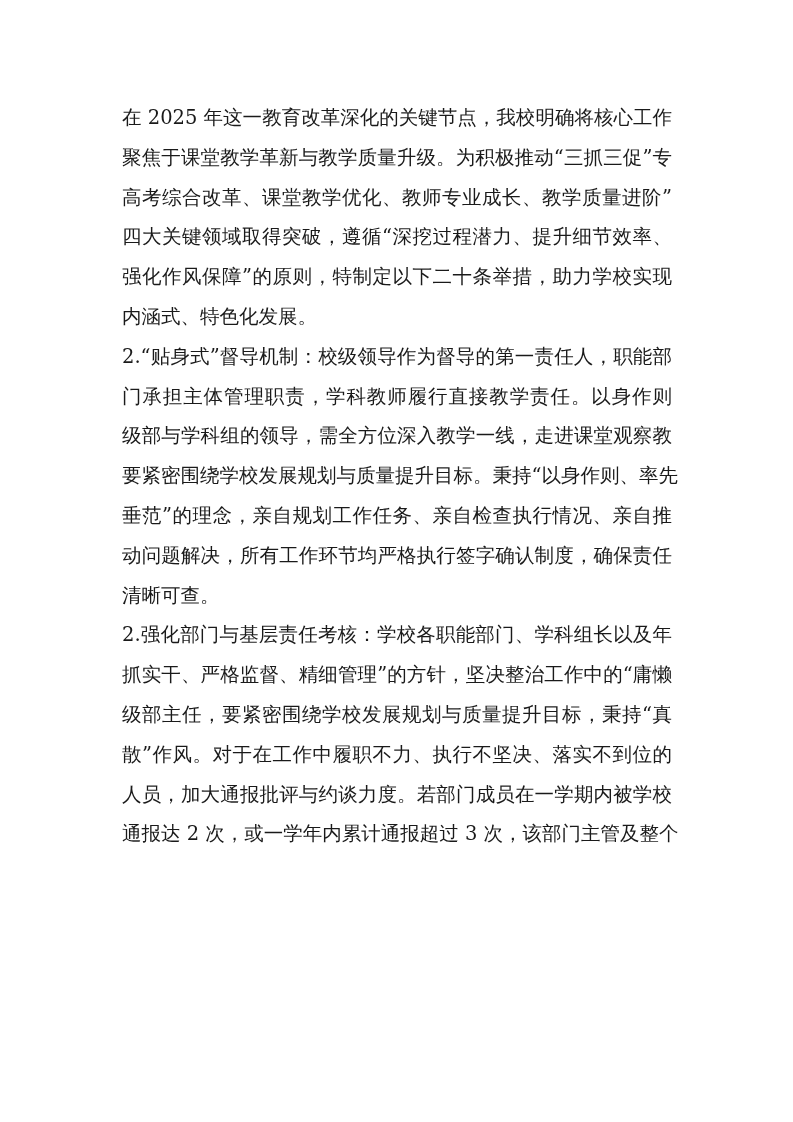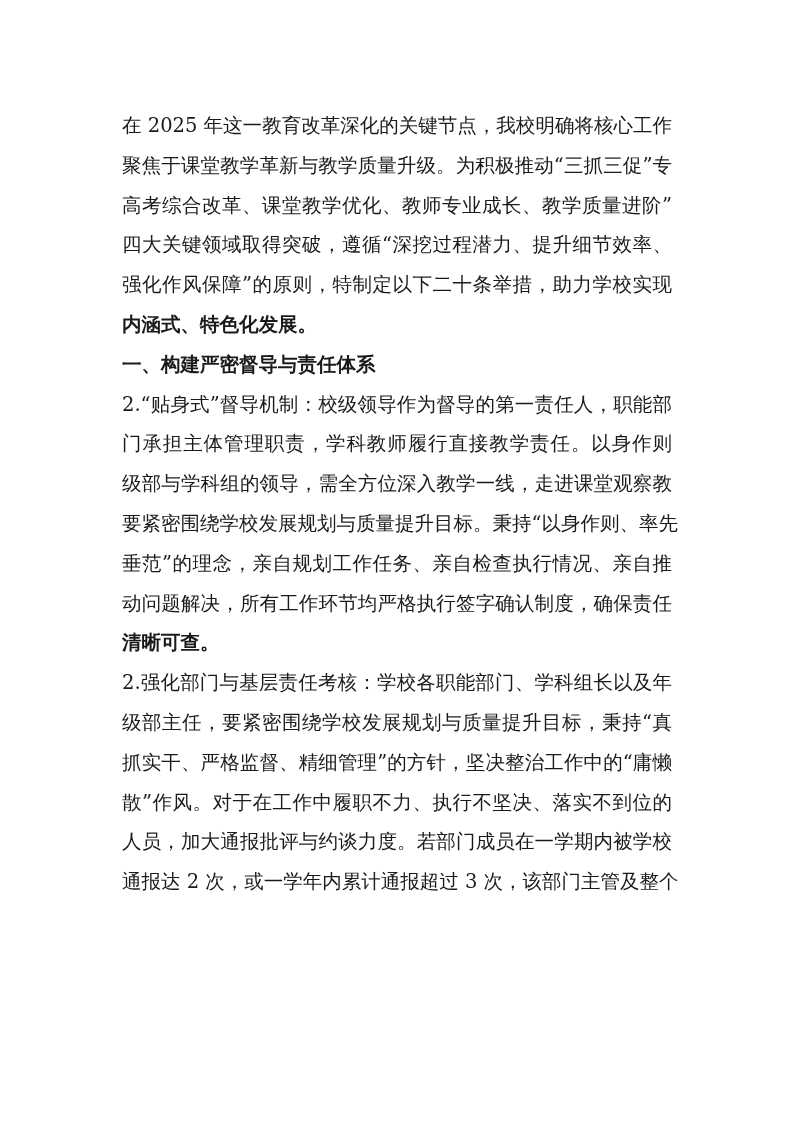--- a/index.html
+++ b/index.html
@@ -18,7 +18,7 @@
   .page {
     position: absolute;
     left: 122px;
-    top: 112px;
+    top: 104px;
     width: 550px;
   }
   .line {

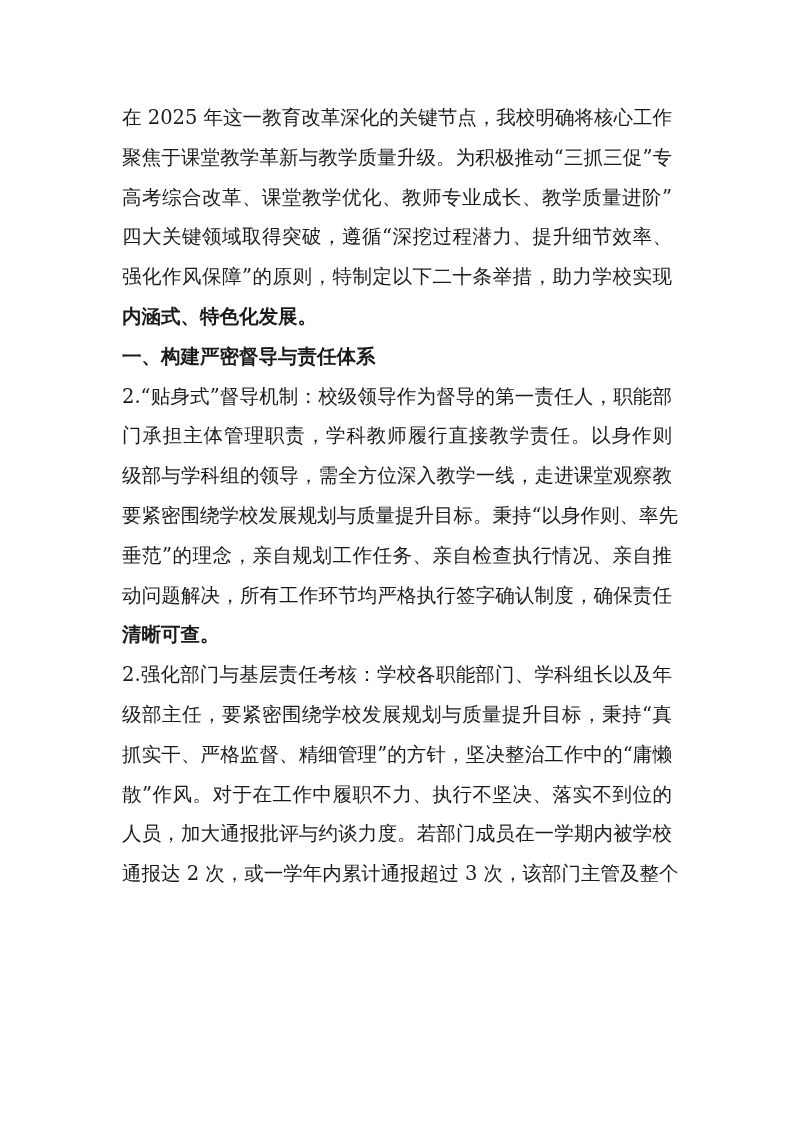--- a/index.html
+++ b/index.html
@@ -32,7 +32,6 @@
   }
   .line.last {
     text-align-last: left;
-    font-weight: bold;
   }
 </style>
 </head>

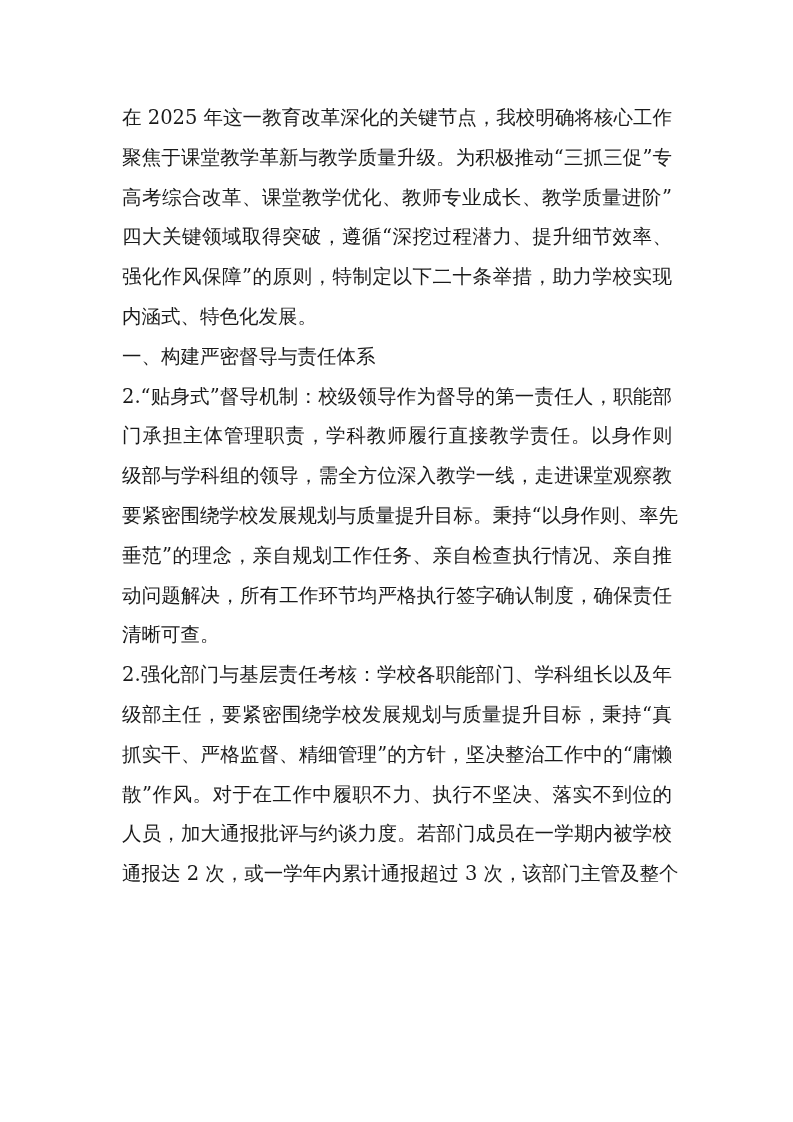--- a/index.html
+++ b/index.html
@@ -48,7 +48,6 @@
     <div class="line last">内涵式、特色化发展。</div>
   </div>
 
-  <div class="line last">一、构建严密督导与责任体系</div>
 
   <div>
     <div class="line">2.“贴身式”督导机制：校级领导作为督导的第一责任人，职能部</div>

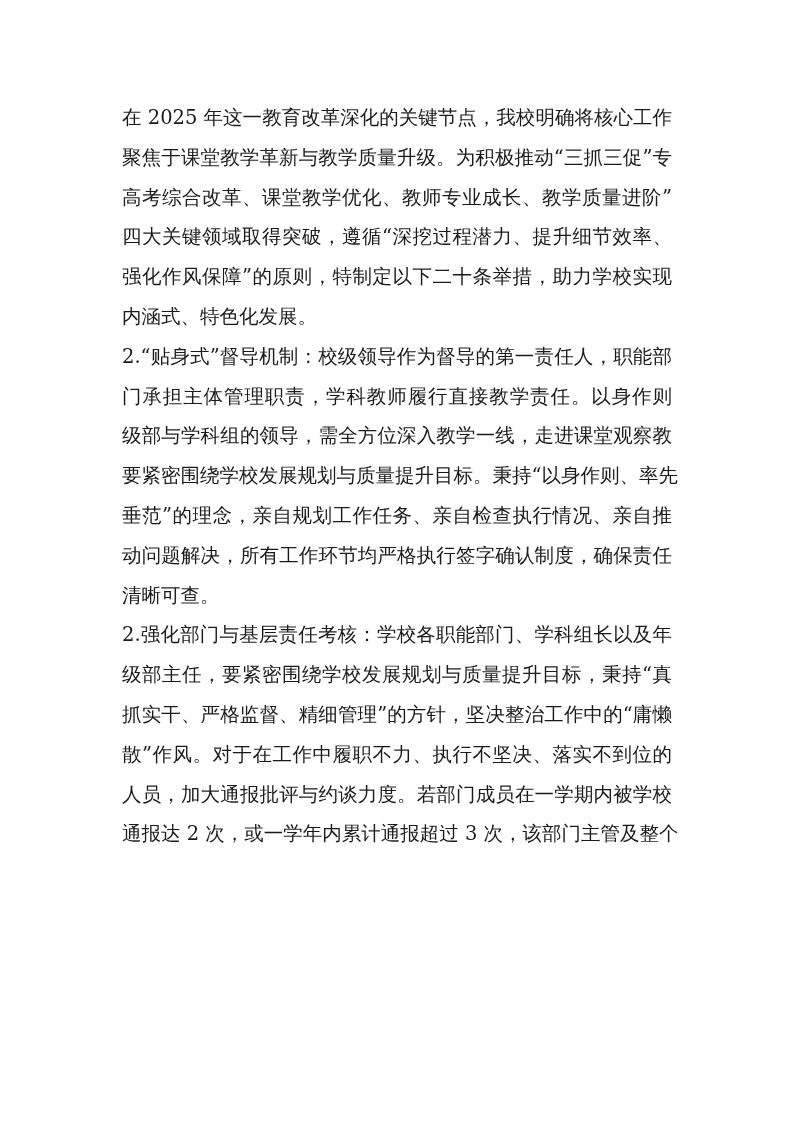--- a/index.html
+++ b/index.html
@@ -61,8 +61,8 @@
 
   <div>
     <div class="line">2.强化部门与基层责任考核：学校各职能部门、学科组长以及年</div>
+    <div class="line">抓实干、严格监督、精细管理”的方针，坚决整治工作中的“庸懒</div>
     <div class="line">级部主任，要紧密围绕学校发展规划与质量提升目标，秉持“真</div>
-    <div class="line">抓实干、严格监督、精细管理”的方针，坚决整治工作中的“庸懒</div>
     <div class="line">散”作风。对于在工作中履职不力、执行不坚决、落实不到位的</div>
     <div class="line">人员，加大通报批评与约谈力度。若部门成员在一学期内被学校</div>
     <div class="line">通报达 2 次，或一学年内累计通报超过 3 次，该部门主管及整个</div>

